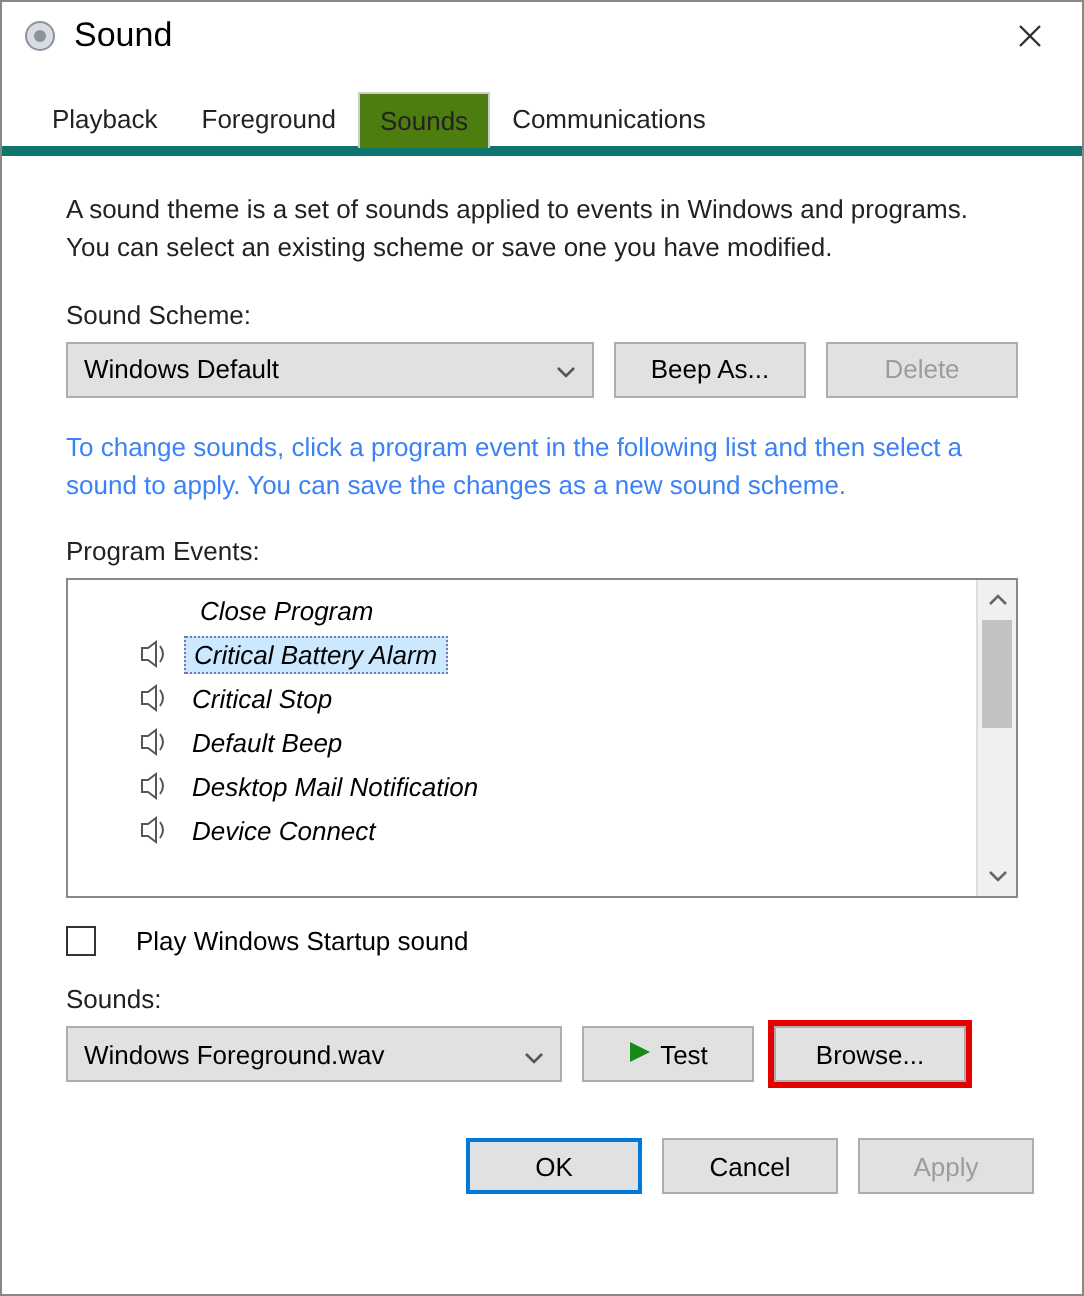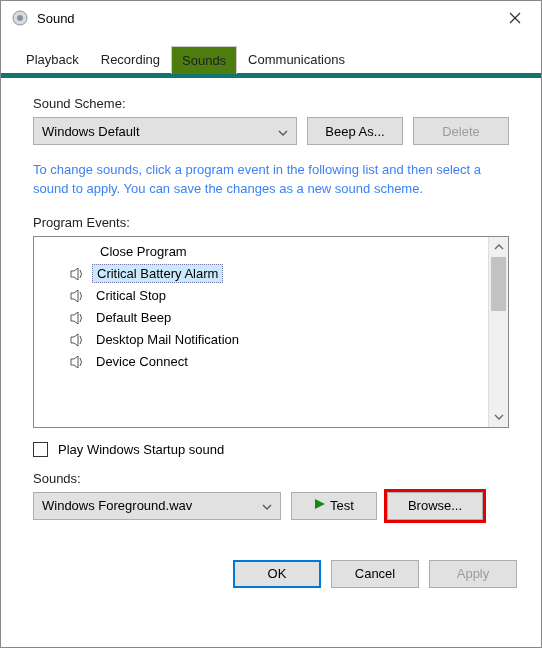--- a/index.html
+++ b/index.html
@@ -7,7 +7,7 @@
   .window { width: 542px; height: 648px; border: 1px solid #888; background: #fff; }
   .titlebar { display: flex; align-items: center; height: 34px; padding: 0 6px 0 10px; }
   .titlebar .icon { width: 18px; height: 18px; margin-right: 8px; }
-  .titlebar .title { flex: 1; font-size: 13px; }
+  .titlebar .title { flex: 1; font-size: 17px; }
   .titlebar .close { width: 40px; height: 28px; display: flex; align-items: center; justify-content: center; }
   .tabstrip { display: flex; align-items: flex-end; padding: 10px 14px 0 14px; border-bottom: 5px solid #0f766e; }
   .tab { padding: 6px 10px; border: 1px solid transparent; border-bottom: none; color: #222; cursor: default; }

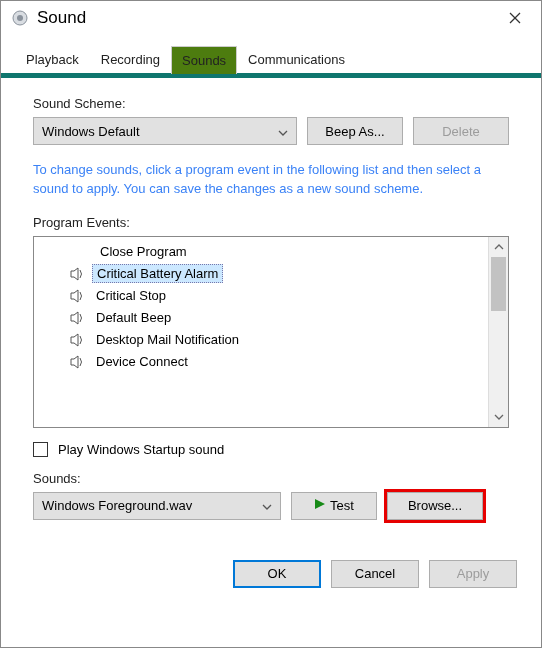--- a/index.html
+++ b/index.html
@@ -63,7 +63,7 @@
 
   <div class="tabstrip">
     <div class="tab">Playback</div>
-    <div class="tab">Recording</div>
+    <div class="tab">Foreground</div>
     <div class="tab active">Sounds</div>
     <div class="tab">Communications</div>
   </div>

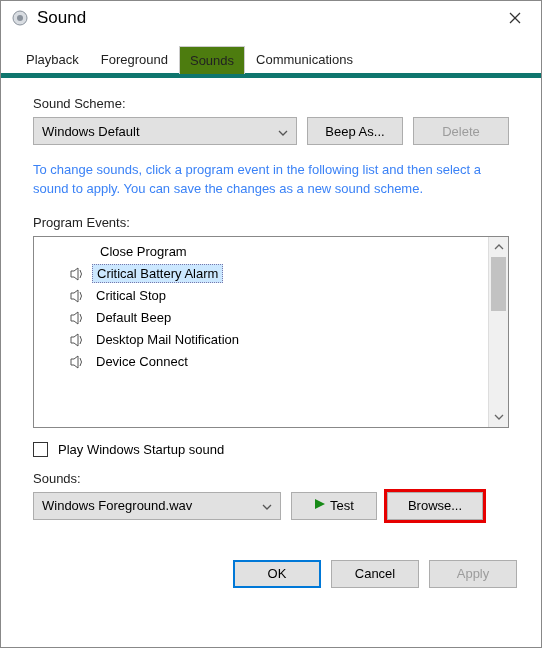--- a/index.html
+++ b/index.html
@@ -70,6 +70,7 @@
 
   <div class="content">
 
+    <div class="desc">A sound theme is a set of sounds applied to events in Windows and programs.  You can select an existing scheme or save one you have modified.</div>
 
     <div class="label">Sound Scheme:</div>
     <div class="row">

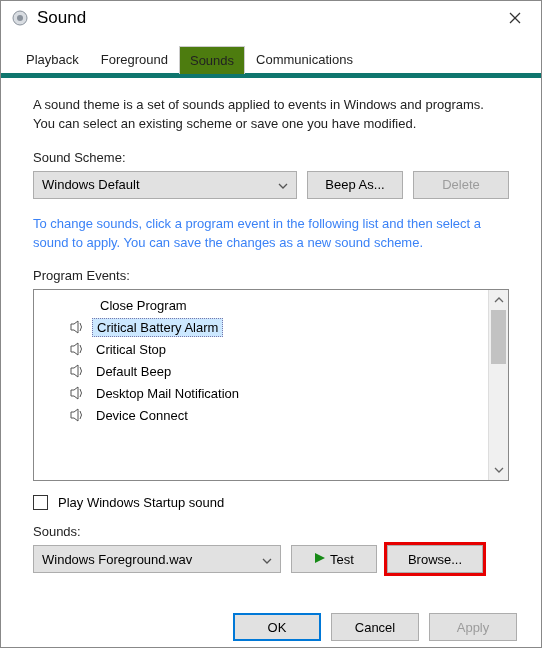--- a/index.html
+++ b/index.html
@@ -22,7 +22,7 @@
   .btn.disabled { color: #9c9c9c; }
   .btn.primary { border: 2px solid #0078d7; background: #e1e1e1; }
   .desc2 { line-height: 1.45; color: #3b82f6; margin-bottom: 16px; }
-  .listbox { border: 1px solid #888; height: 192px; display: flex; margin-bottom: 14px; }
+  .listbox { border: 1px solid #888; height: 160px; display: flex; margin-bottom: 14px; font-style: italic; }
   .listbox .items { flex: 1; overflow: hidden; padding: 4px 0 0 0; }
   .listbox .item { display: flex; align-items: center; height: 22px; padding-left: 36px; gap: 6px; }
   .listbox .item.noicon { padding-left: 62px; }

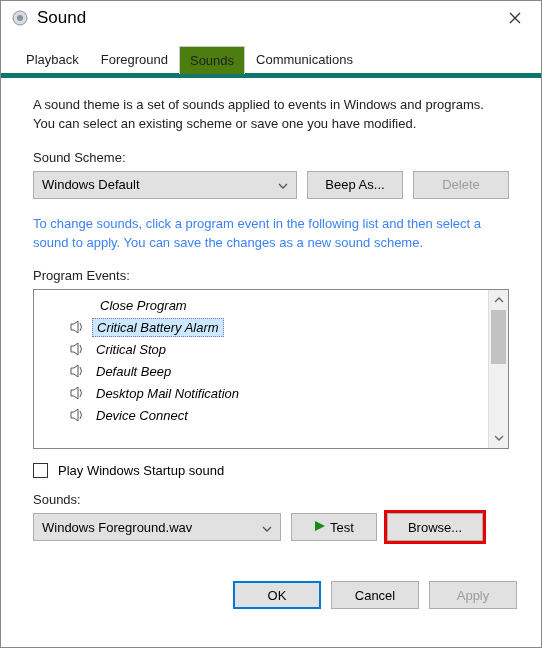--- a/index.html
+++ b/index.html
@@ -33,7 +33,7 @@
   .scrollbar .arrow { height: 20px; width: 100%; display: flex; align-items: center; justify-content: center; color: #666; }
   .scrollbar .track { flex: 1; width: 100%; position: relative; }
   .scrollbar .thumb { position: absolute; top: 0; left: 2px; right: 2px; height: 54px; background: #c2c2c2; }
-  .checkbox-row { display: flex; align-items: center; gap: 10px; margin-bottom: 14px; }
+  .checkbox-row { display: flex; align-items: center; gap: 20px; margin-bottom: 14px; }
   .checkbox { width: 15px; height: 15px; border: 1px solid #333; background: #fff; }
   .soundsrow { display: flex; align-items: center; gap: 10px; margin-bottom: 14px; }
   .play { color: #178a17; margin-right: 4px; }

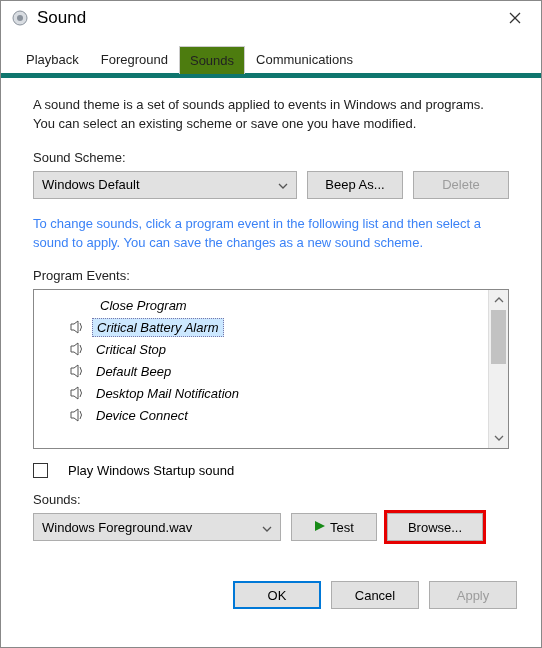--- a/index.html
+++ b/index.html
@@ -35,7 +35,7 @@
   .scrollbar .thumb { position: absolute; top: 0; left: 2px; right: 2px; height: 54px; background: #c2c2c2; }
   .checkbox-row { display: flex; align-items: center; gap: 20px; margin-bottom: 14px; }
   .checkbox { width: 15px; height: 15px; border: 1px solid #333; background: #fff; }
-  .soundsrow { display: flex; align-items: center; gap: 10px; margin-bottom: 14px; }
+  .soundsrow { display: flex; align-items: center; gap: 10px; margin-bottom: 2px; }
   .play { color: #178a17; margin-right: 4px; }
   .highlight { outline: 3px solid #e60000; outline-offset: 0; }
   .dlg-buttons { display: flex; justify-content: flex-end; gap: 10px; padding: 14px 24px 16px; }

